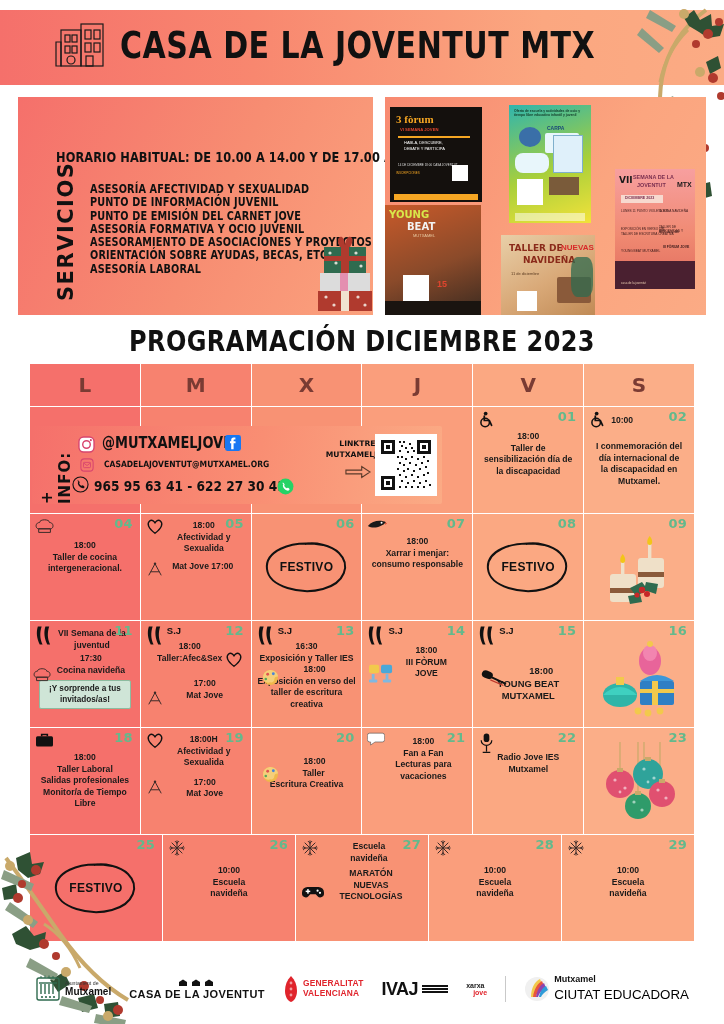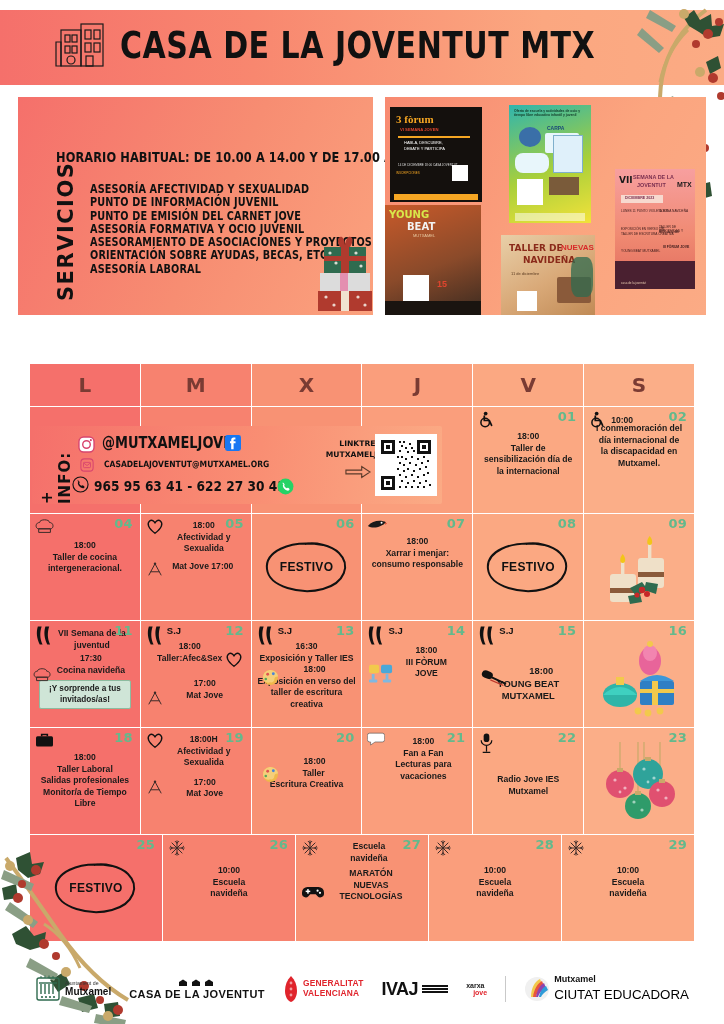--- a/index.html
+++ b/index.html
@@ -387,6 +387,9 @@
     </div>
   </div>
 
+  <div class="program-title">
+    <span>PROGRAMACIÓN DICIEMBRE 2023</span>
+  </div>
 
   <div class="calendar">
 

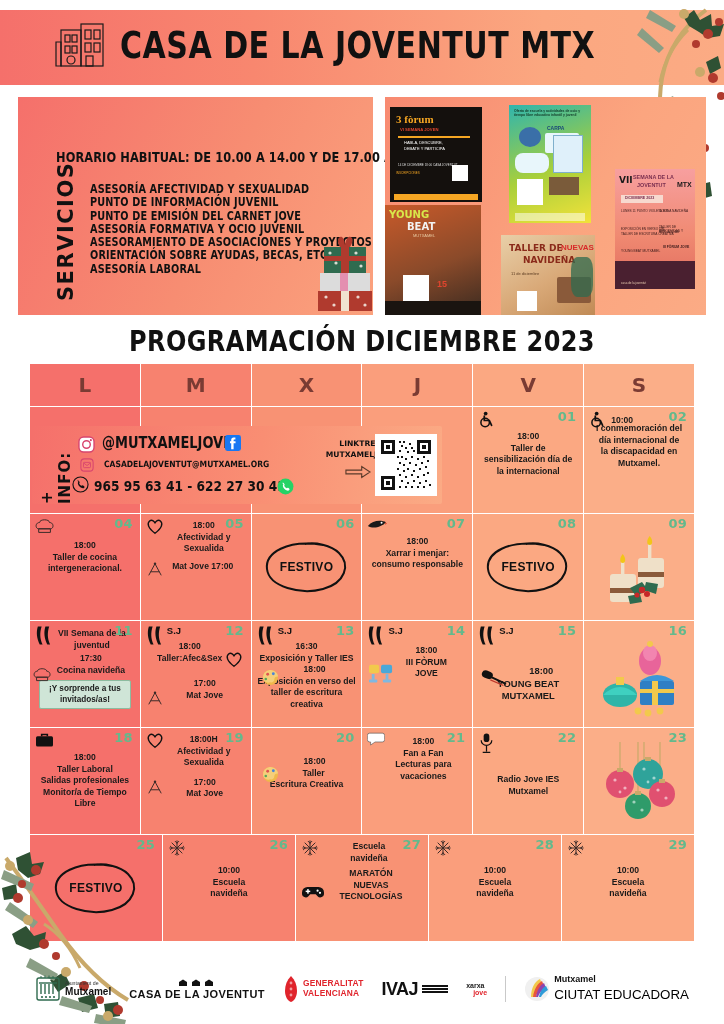--- a/index.html
+++ b/index.html
@@ -429,7 +429,7 @@
         </svg>
         <div style="position:absolute;left:27px;top:8px;font-size:8.6px;font-weight:700;color:#1a1a1a;">10:00</div>
         <div class="daynum">02</div>
-        <div class="cell-body" style="margin-top:12px;">
+        <div class="cell-body" style="margin-top:30px;">
           <span class="ln">I conmemoración del</span>
           <span class="ln">día internacional de</span>
           <span class="ln">la discapacidad en</span>

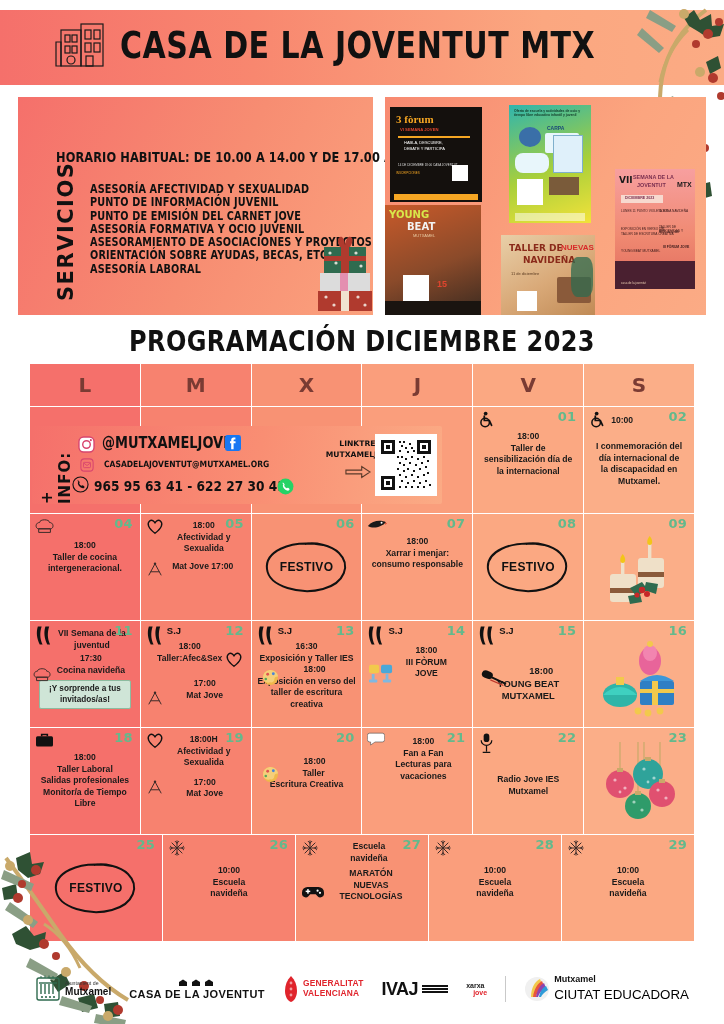--- a/index.html
+++ b/index.html
@@ -418,7 +418,7 @@
           <span class="ln">18:00</span>
           <span class="ln">Taller de</span>
           <span class="ln">sensibilización día de</span>
-          <span class="ln">la internacional</span>
+          <span class="ln">la discapacidad</span>
         </div>
       </div>
       <div class="cal-cell" style="background:#fbae88;">

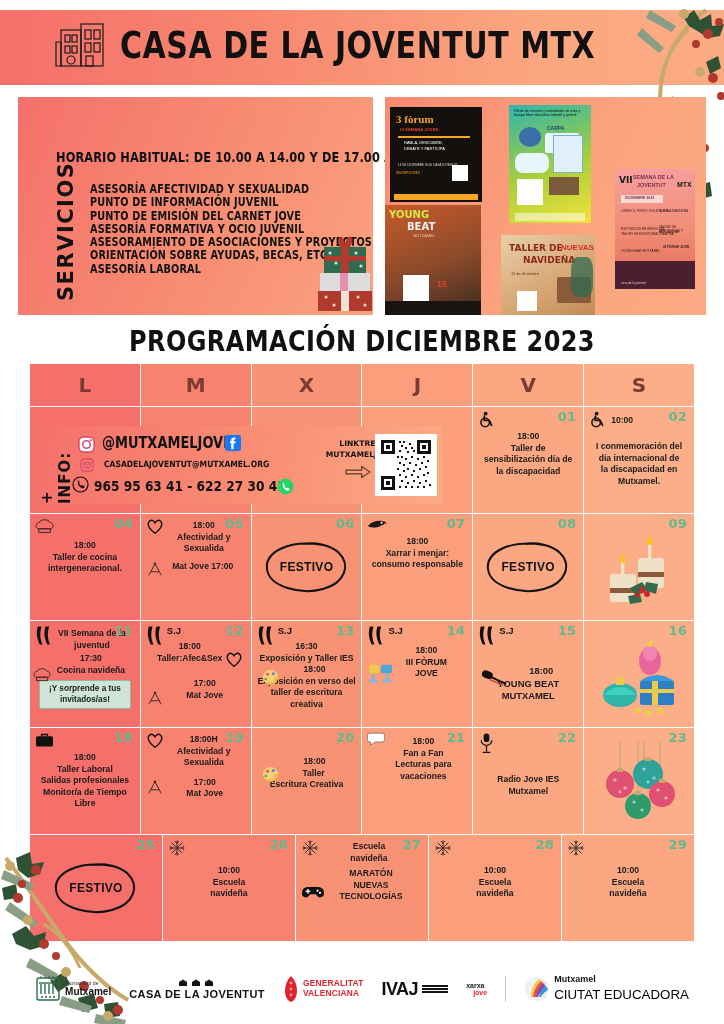--- a/index.html
+++ b/index.html
@@ -732,7 +732,7 @@
           <path d="M9 14 v6 M5 21 h8" stroke="#111" stroke-width="1.3" fill="none"></path>
         </svg>
         <div class="daynum">22</div>
-        <div class="cell-body" style="margin-top:42px;">
+        <div class="cell-body" style="margin-top:20px;">
           <span class="ln">Radio Jove IES</span>
           <span class="ln">Mutxamel</span>
         </div>

